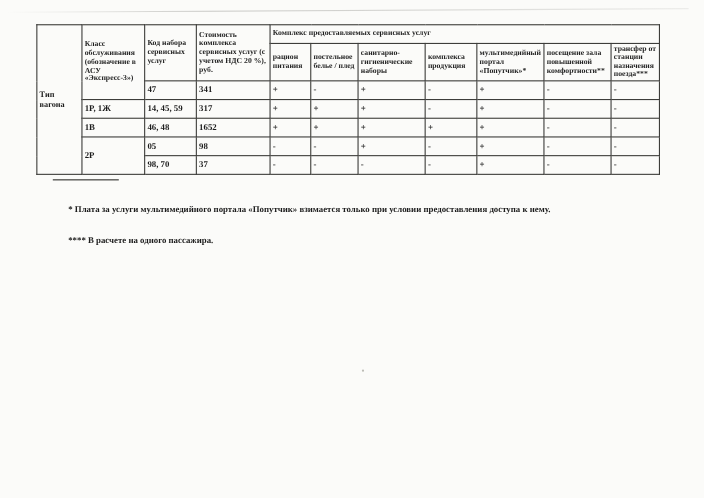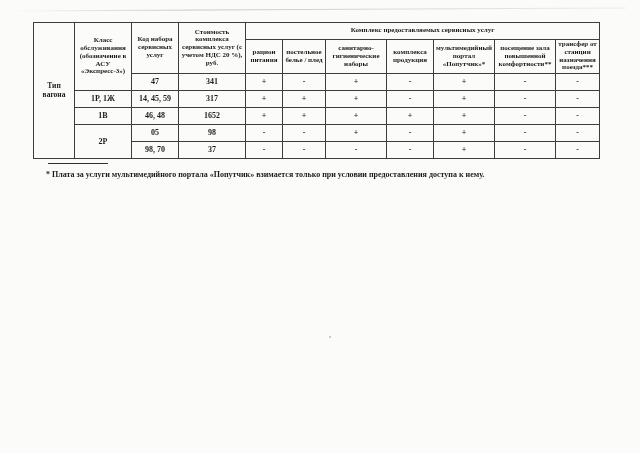--- a/index.html
+++ b/index.html
@@ -31,7 +31,7 @@
   }
   table.services td {
     border: 1px solid #3d3d3a;
-    text-align: center; vertical-align: middle;
+    vertical-align: middle;
     font-weight: bold;
     padding: 1px 2px;
     overflow: hidden;

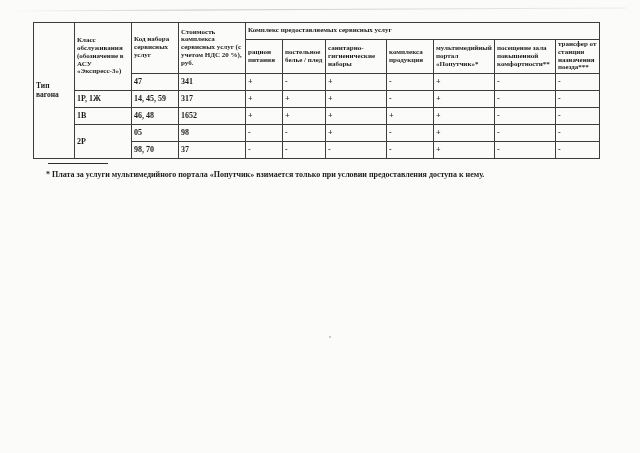--- a/index.html
+++ b/index.html
@@ -53,7 +53,7 @@
     font-weight: bold;
     text-align: justify;
   }
-  .footnotes p { margin: 0; text-indent: 16px; }
+  .footnotes p { margin: 16px; text-indent: 16px; }
 </style>
 </head>
 <body>

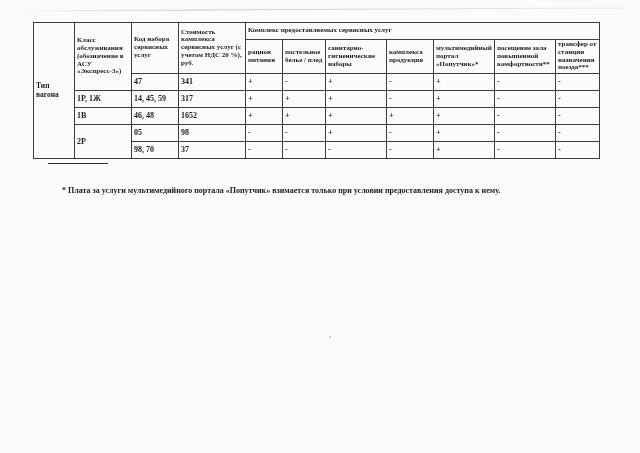--- a/index.html
+++ b/index.html
@@ -158,6 +158,7 @@
 
   <div class="footnotes">
     <p>* Плата за услуги мультимедийного портала «Попутчик» взимается только при условии предоставления доступа к нему.</p>
+    <p>**** В расчете на одного пассажира.</p>
   </div>
 
   <div class="speck"></div>

